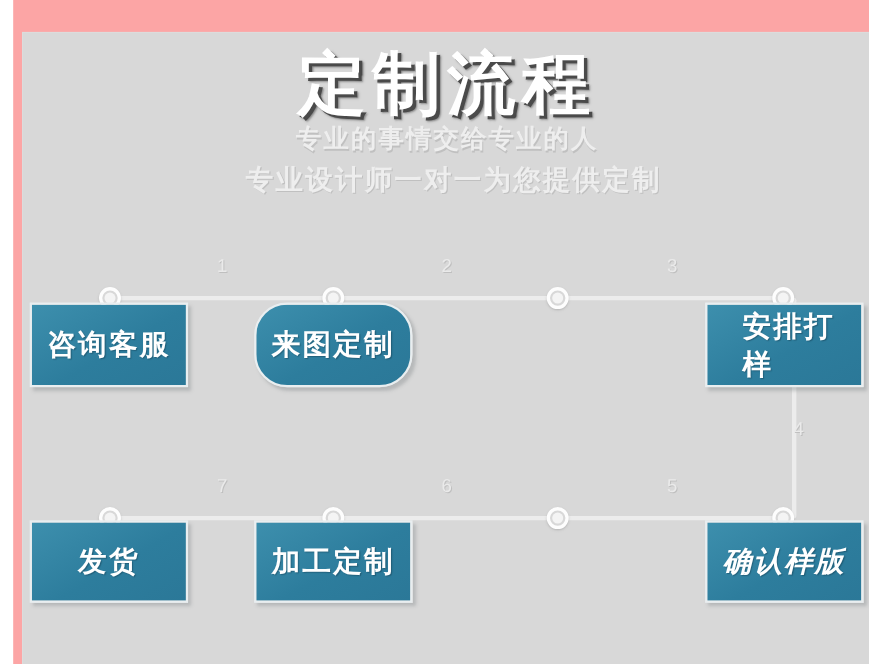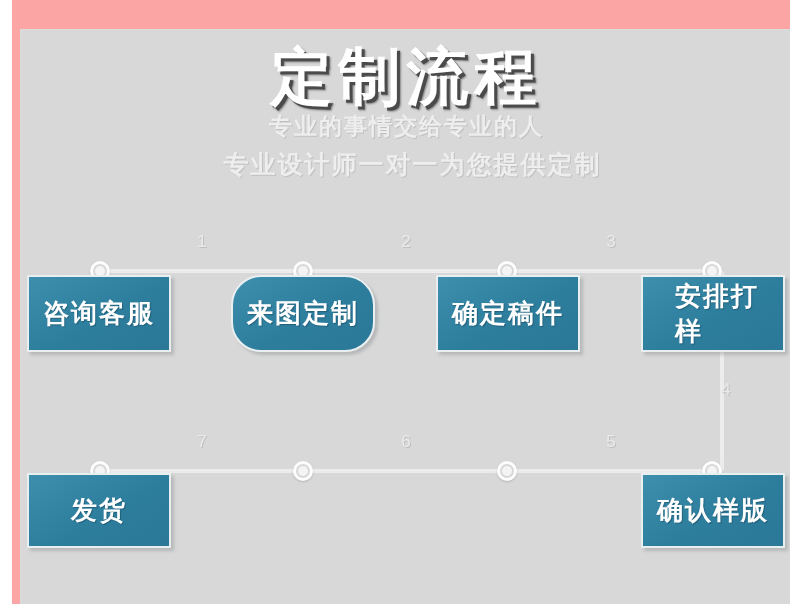--- a/index.html
+++ b/index.html
@@ -167,7 +167,6 @@
 
     <div class="box" style="left:6px;   top:245px;">咨询客服</div>
     <div class="box" style="left:210px; top:245px;border-radius:30px;">来图定制</div>
-    <div class="box" style="left:415px; top:245px;">确定稿件</div>
     <div class="box" style="left:620px; top:245px;padding-left:32px;">安排打样</div>
 
     <div class="box row2" style="left:6px;   top:443px;">发货</div>

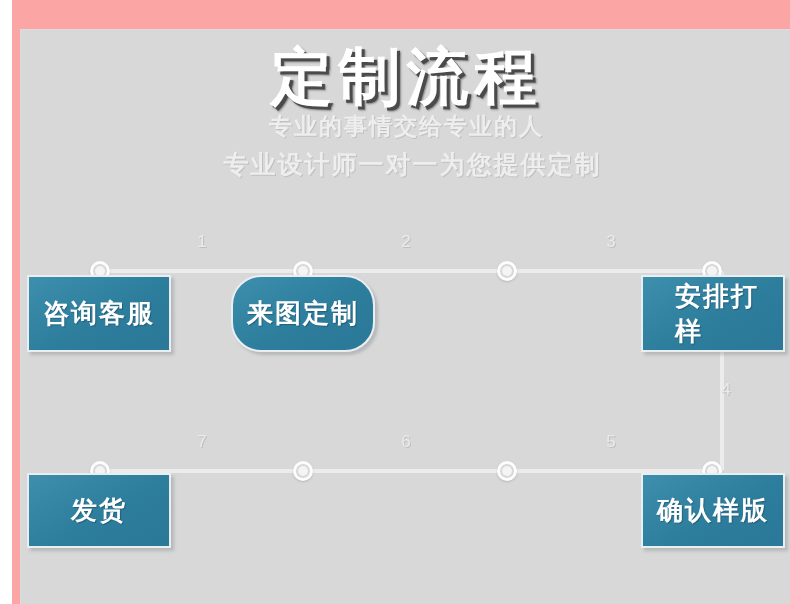--- a/index.html
+++ b/index.html
@@ -170,6 +170,7 @@
     <div class="box" style="left:620px; top:245px;padding-left:32px;">安排打样</div>
 
     <div class="box row2" style="left:6px;   top:443px;">发货</div>
+    <div class="box row2" style="left:210px; top:443px;">加工定制</div>
     <div class="box row2" style="left:620px; top:443px;">确认样版</div>
 
   </div>

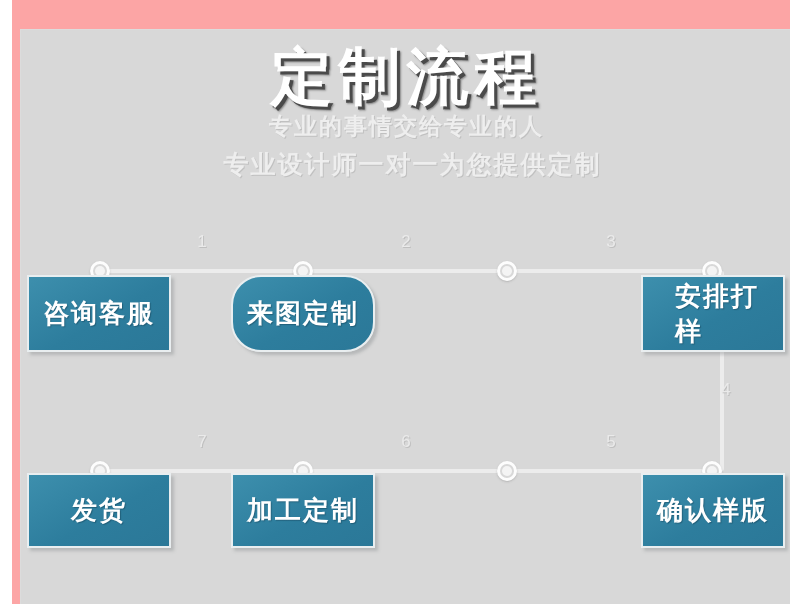--- a/index.html
+++ b/index.html
@@ -171,7 +171,7 @@
 
     <div class="box row2" style="left:6px;   top:443px;">发货</div>
     <div class="box row2" style="left:210px; top:443px;">加工定制</div>
-    <div class="box row2" style="left:620px; top:443px;">确认样版</div>
+    <div class="box row2" style="left:620px; top:443px;font-style:italic;">确认样版</div>
 
   </div>
 </div>

